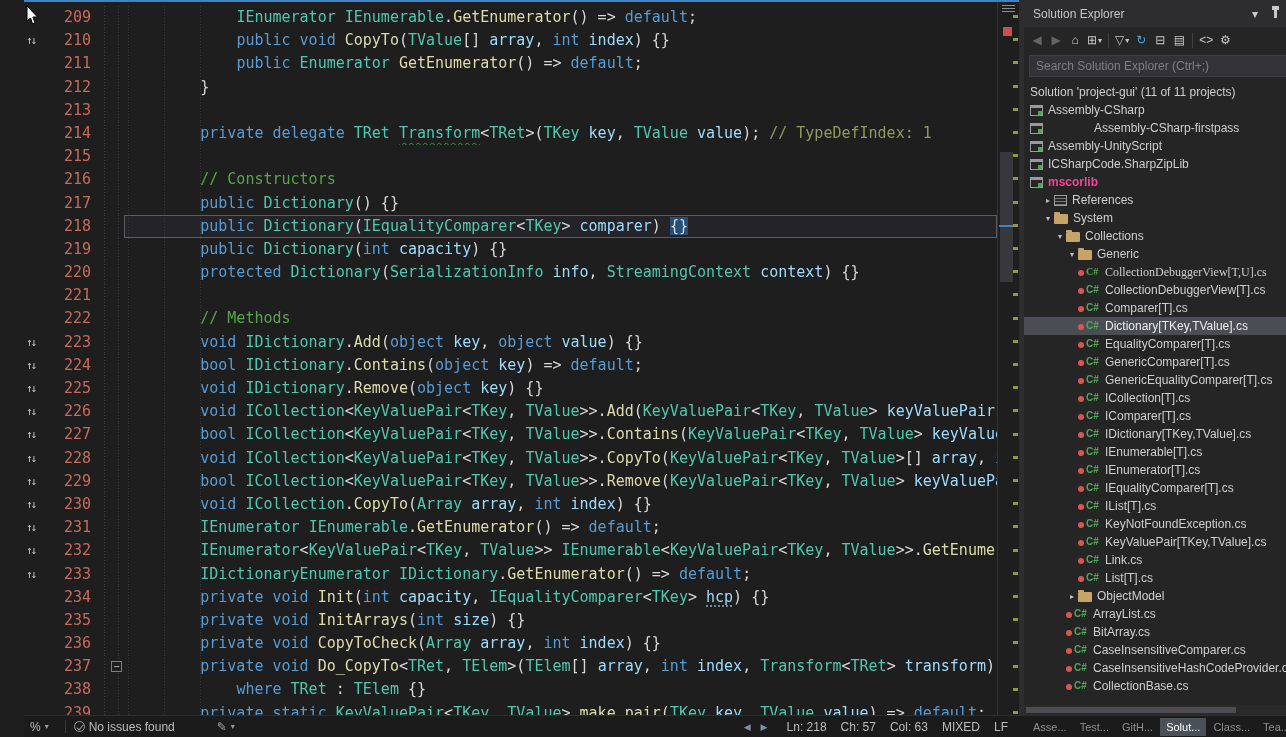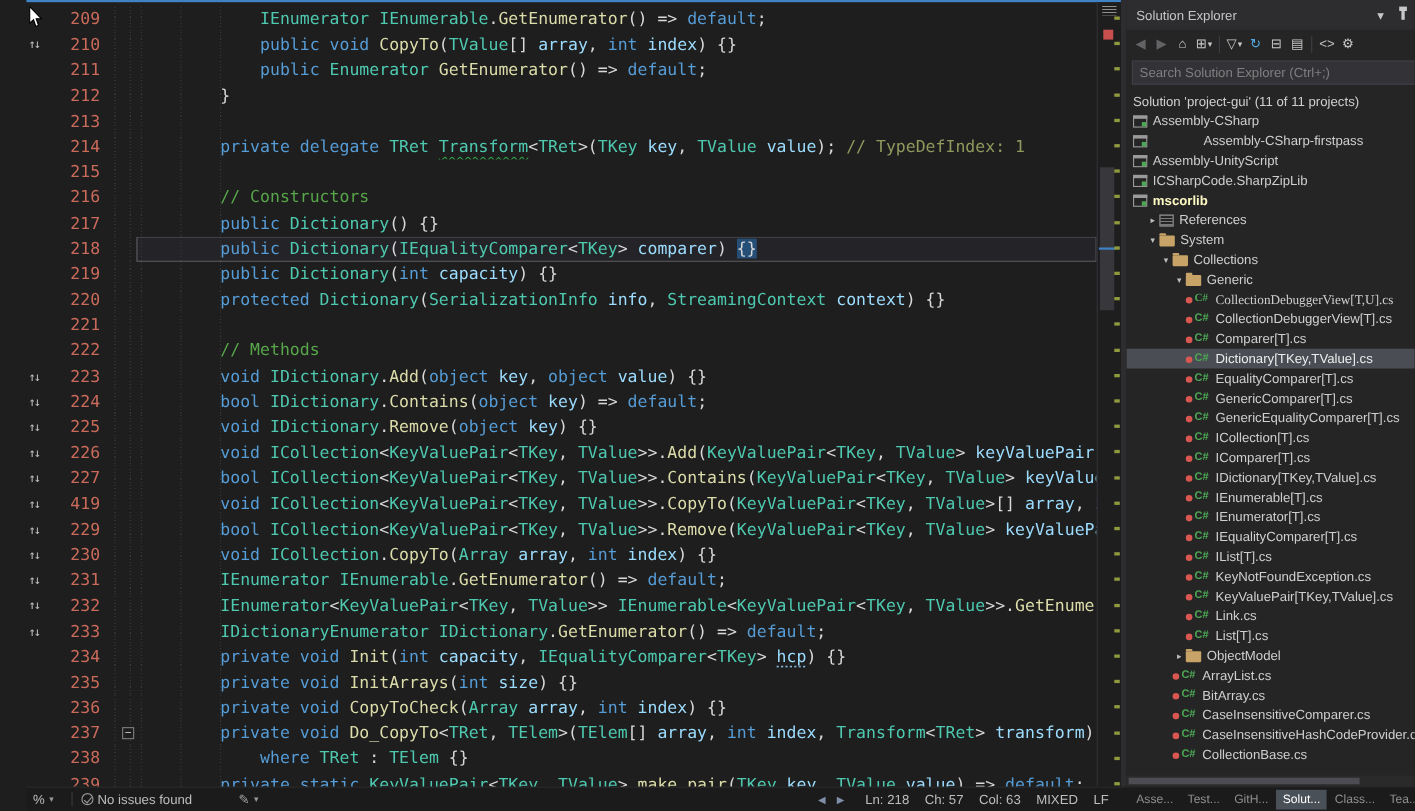--- a/index.html
+++ b/index.html
@@ -82,7 +82,7 @@
   .p-tree { flex:1; min-height:0; overflow:hidden; position:relative; padding-top:4px; }
   .trow { height:18px; display:flex; align-items:center; font-size:12px; white-space:nowrap; color:#cfcfcf; }
   .trow.sel { background:var(--treeSel); color:#ececec; }
-  .tlabel.bold { font-weight:bold; color:#fef9c3; }
+  .tlabel.bold { font-weight:bold; color:#ec4899; }
   .exp { width:12px; flex:none; font-size:8px; color:#bfbfbf; text-align:center; }
   .ic { flex:none; margin-right:5px; position:relative; display:inline-block; }
   .ic-proj { width:13px; height:11px; border:1px solid #9a9a9a; }

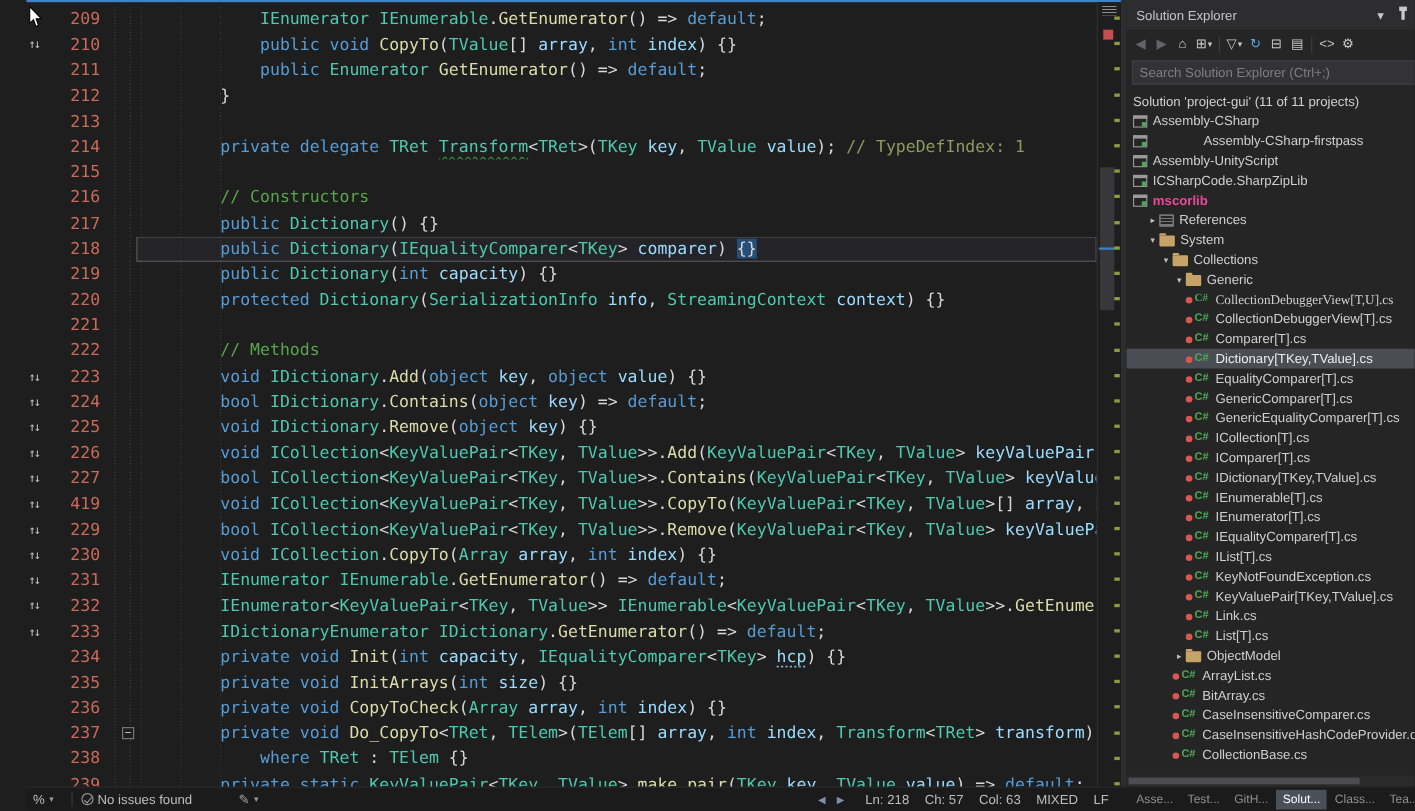--- a/index.html
+++ b/index.html
@@ -263,7 +263,7 @@
             <div class="m-glyph">
               <span class="impl">↑↓</span>
             </div>
-            <div class="m-num">419</div>
+            <div class="m-num">228</div>
             <div class="m-out"></div>
             <div class="m-code">        <span class="tk k">void</span><span class="tk o"> </span><span class="tk t">ICollection</span><span class="tk o">&lt;</span><span class="tk t">KeyValuePair</span><span class="tk o">&lt;</span><span class="tk t">TKey</span><span class="tk o">, </span><span class="tk t">TValue</span><span class="tk o">&gt;&gt;.</span><span class="tk m">CopyTo</span><span class="tk o">(</span><span class="tk t">KeyValuePair</span><span class="tk o">&lt;</span><span class="tk t">TKey</span><span class="tk o">, </span><span class="tk t">TValue</span><span class="tk o">&gt;[] </span><span class="tk p">array</span><span class="tk o">, </span><span class="tk k">int</span></div>
           </div>

